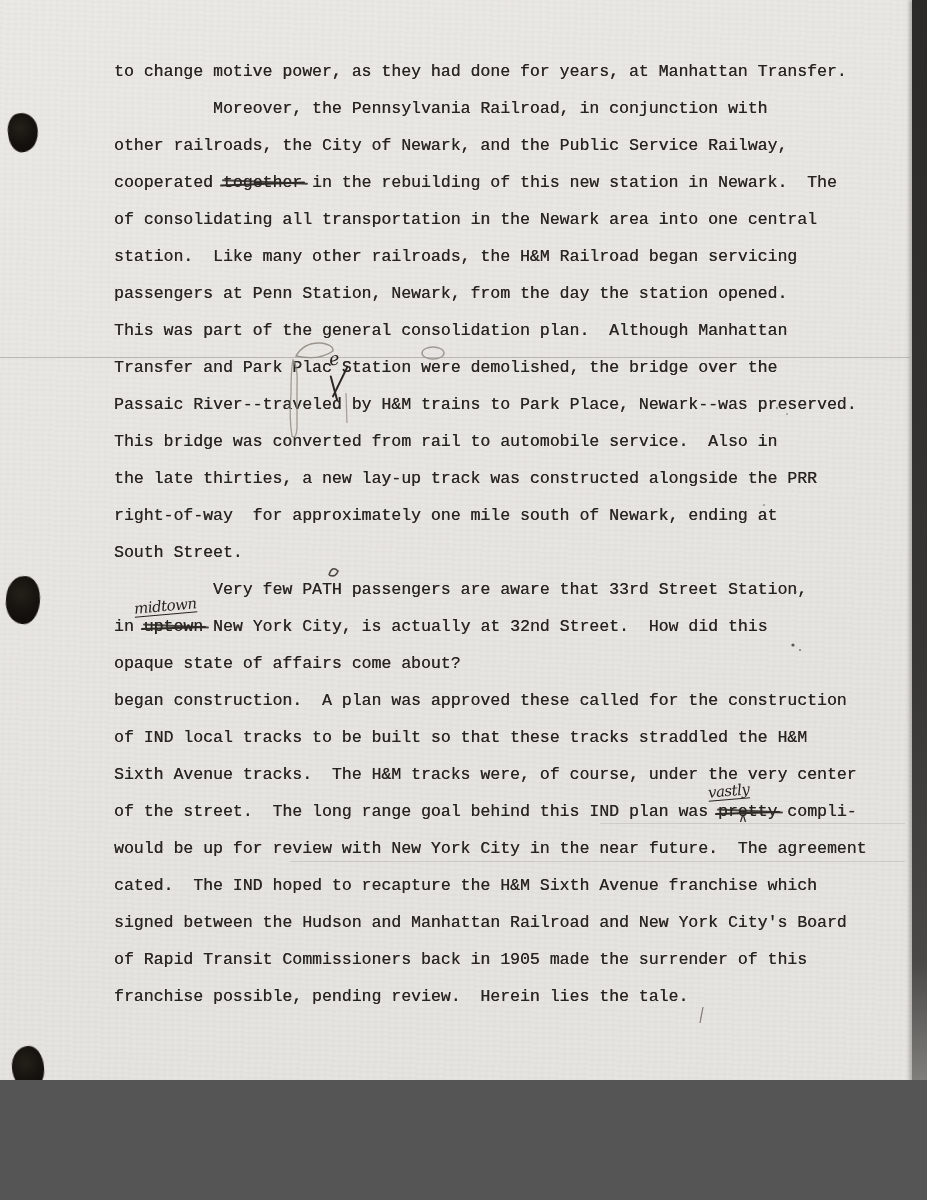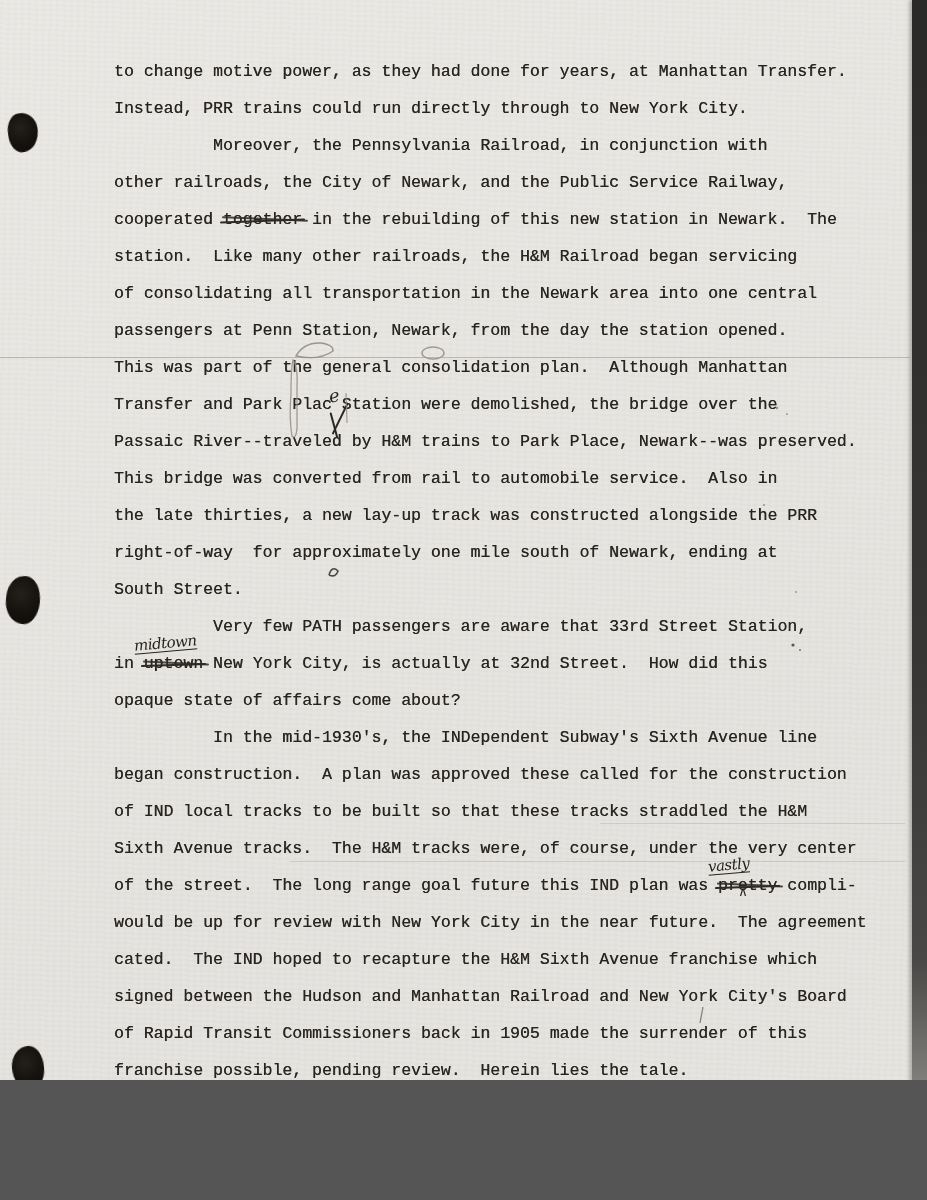--- a/index.html
+++ b/index.html
@@ -111,7 +111,6 @@
 
   <div class="typed">
       <div class="line"><span class="seg">to change motive power, as they had done for years, at Manhattan Transfer.</span></div>
-      <div class="line"><span class="seg">Instead, PRR trains could run directly through to New York City.</span></div>
       <div class="line"><span class="seg">          Moreover, the Pennsylvania Railroad, in conjunction with</span></div>
       <div class="line"><span class="seg">other railroads, the City of Newark, and the Public Service Railway,</span></div>
       <div class="line"><span class="seg">cooperated </span><span class="struck">together</span><span class="seg"> in the rebuilding of this new station in Newark.  The</span></div>

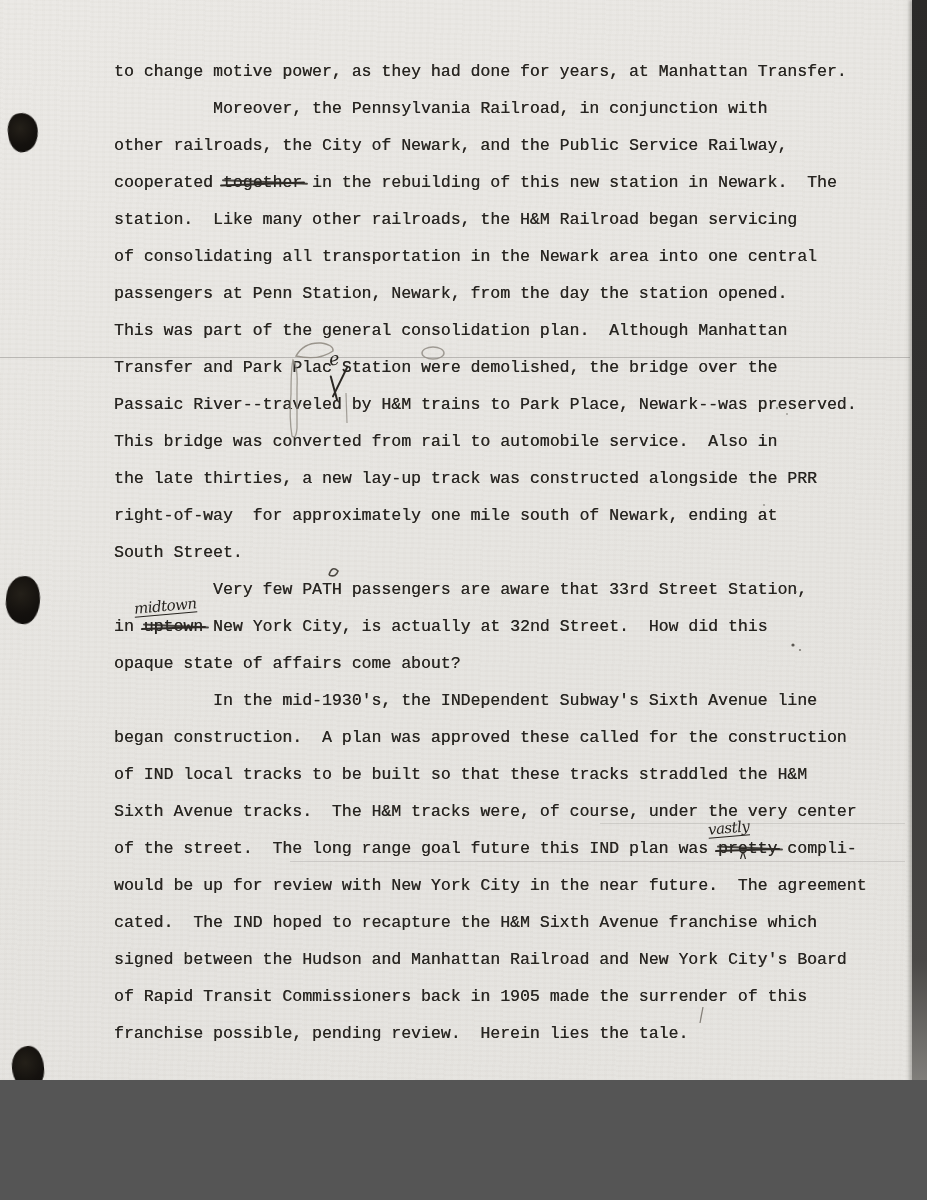--- a/index.html
+++ b/index.html
@@ -114,8 +114,8 @@
       <div class="line"><span class="seg">          Moreover, the Pennsylvania Railroad, in conjunction with</span></div>
       <div class="line"><span class="seg">other railroads, the City of Newark, and the Public Service Railway,</span></div>
       <div class="line"><span class="seg">cooperated </span><span class="struck">together</span><span class="seg"> in the rebuilding of this new station in Newark.  The</span></div>
+      <div class="line"><span class="seg">of consolidating all transportation in the Newark area into one central</span></div>
       <div class="line"><span class="seg">station.  Like many other railroads, the H&amp;M Railroad began servicing</span></div>
-      <div class="line"><span class="seg">of consolidating all transportation in the Newark area into one central</span></div>
       <div class="line"><span class="seg">passengers at Penn Station, Newark, from the day the station opened.</span></div>
       <div class="line"><span class="seg">This was part of the general consolidation plan.  Although Manhattan</span></div>
       <div class="line"><span class="seg">Transfer and Park Plac</span><span class="insert"><span class="handnote">e</span></span><span class="seg">Station were demolished, the bridge over the</span></div>

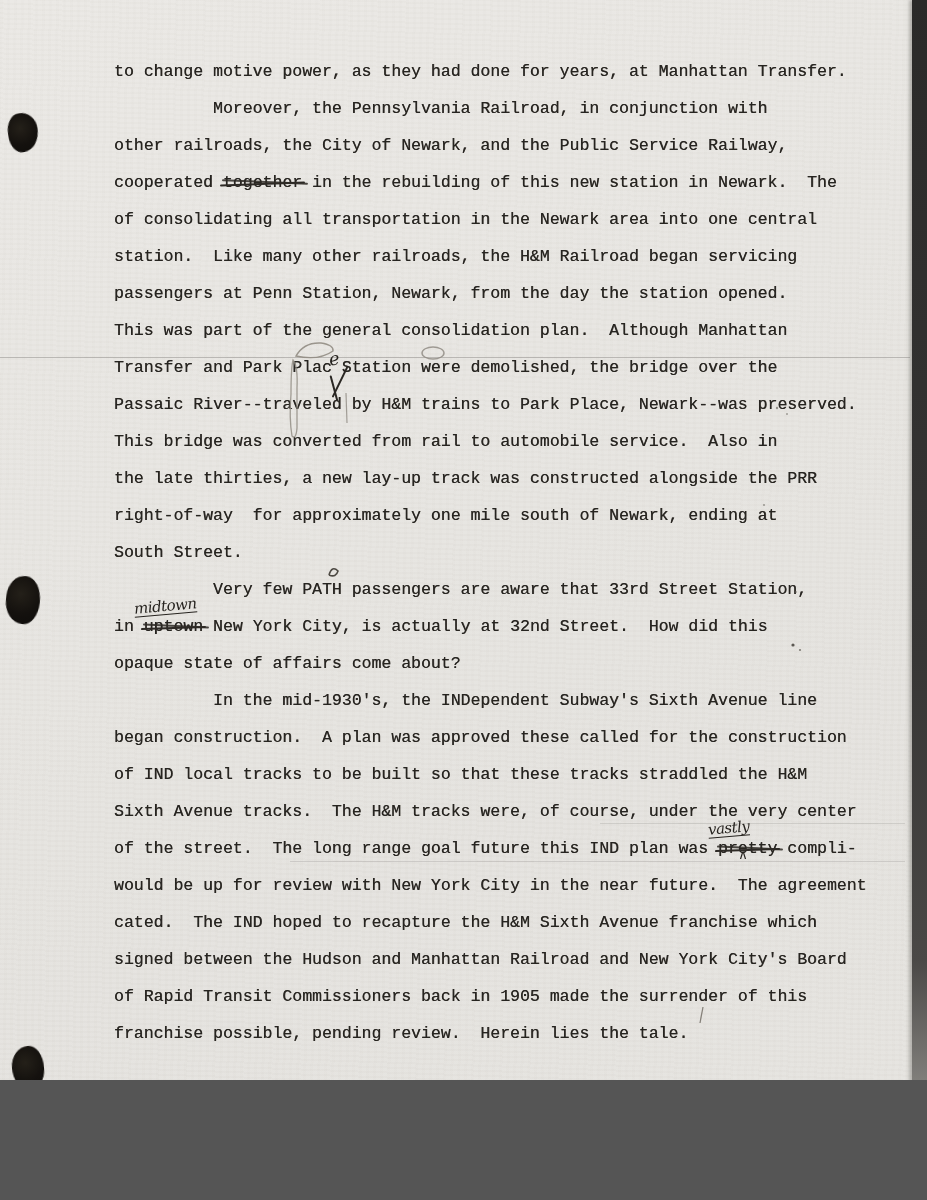--- a/index.html
+++ b/index.html
@@ -127,7 +127,6 @@
       <div class="line"><span class="seg">          Very few PATH passengers are aware that 33rd Street Station,</span></div>
       <div class="line"><span class="seg">in </span><span class="struck">uptown<span class="handnote">midtown</span></span><span class="seg"> New York City, is actually at 32nd Street.  How did this</span></div>
       <div class="line"><span class="seg">opaque state of affairs come about?</span></div>
-      <div class="line"><span class="seg">          In the mid-1930's, the INDependent Subway's Sixth Avenue line</span></div>
       <div class="line"><span class="seg">began construction.  A plan was approved these called for the construction</span></div>
       <div class="line"><span class="seg">of IND local tracks to be built so that these tracks straddled the H&amp;M</span></div>
       <div class="line"><span class="seg">Sixth Avenue tracks.  The H&amp;M tracks were, of course, under the very center</span></div>

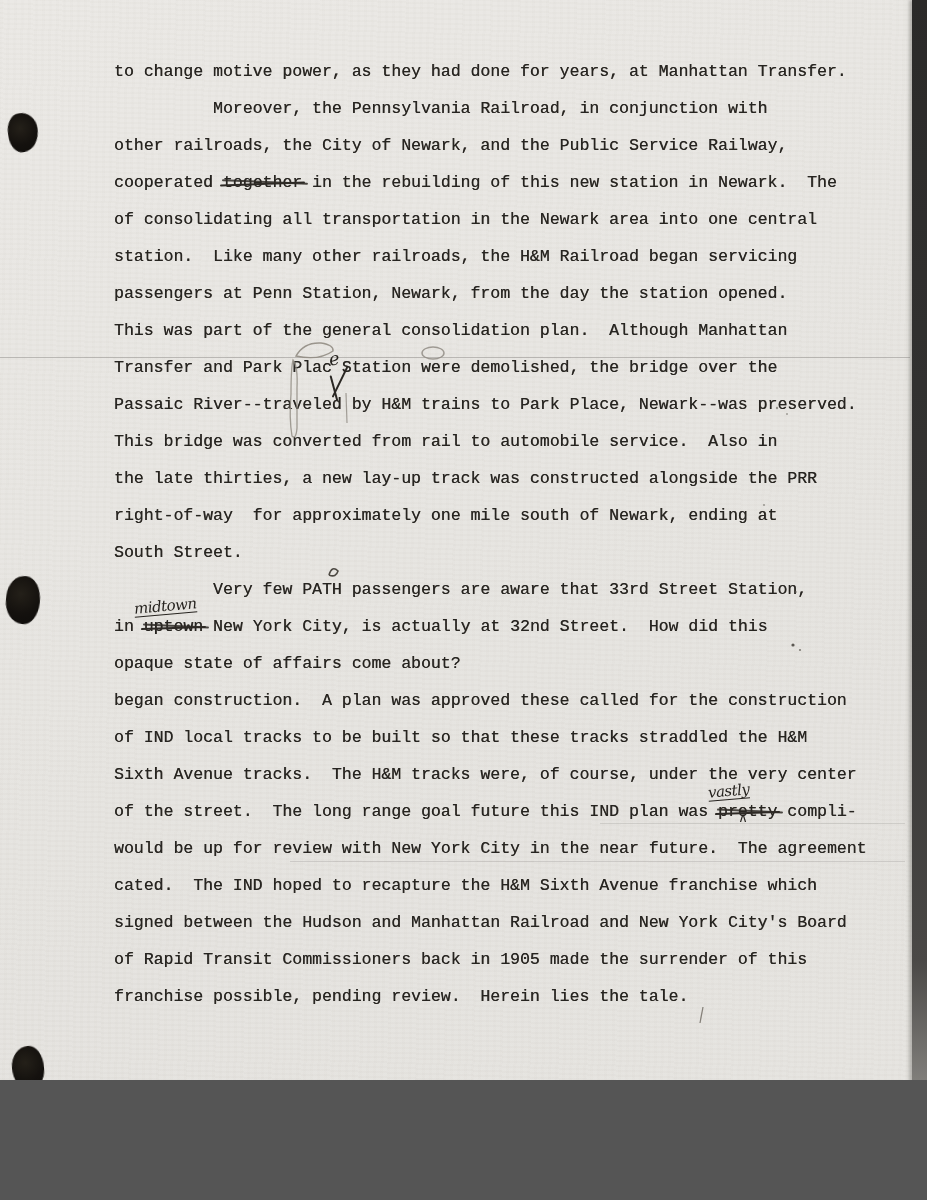--- a/index.html
+++ b/index.html
@@ -130,7 +130,7 @@
       <div class="line"><span class="seg">began construction.  A plan was approved these called for the construction</span></div>
       <div class="line"><span class="seg">of IND local tracks to be built so that these tracks straddled the H&amp;M</span></div>
       <div class="line"><span class="seg">Sixth Avenue tracks.  The H&amp;M tracks were, of course, under the very center</span></div>
-      <div class="line"><span class="seg">of the street.  The long range goal future this IND plan was </span><span class="struck">pretty<span class="handnote">vastly</span><span class="caret-mark">∧</span></span><span class="seg"> compli-</span></div>
+      <div class="line"><span class="seg">of the street.  The long range goal behind this IND plan was </span><span class="struck">pretty<span class="handnote">vastly</span><span class="caret-mark">∧</span></span><span class="seg"> compli-</span></div>
       <div class="line"><span class="seg">would be up for review with New York City in the near future.  The agreement</span></div>
       <div class="line"><span class="seg">cated.  The IND hoped to recapture the H&amp;M Sixth Avenue franchise which</span></div>
       <div class="line"><span class="seg">signed between the Hudson and Manhattan Railroad and New York City's Board</span></div>

